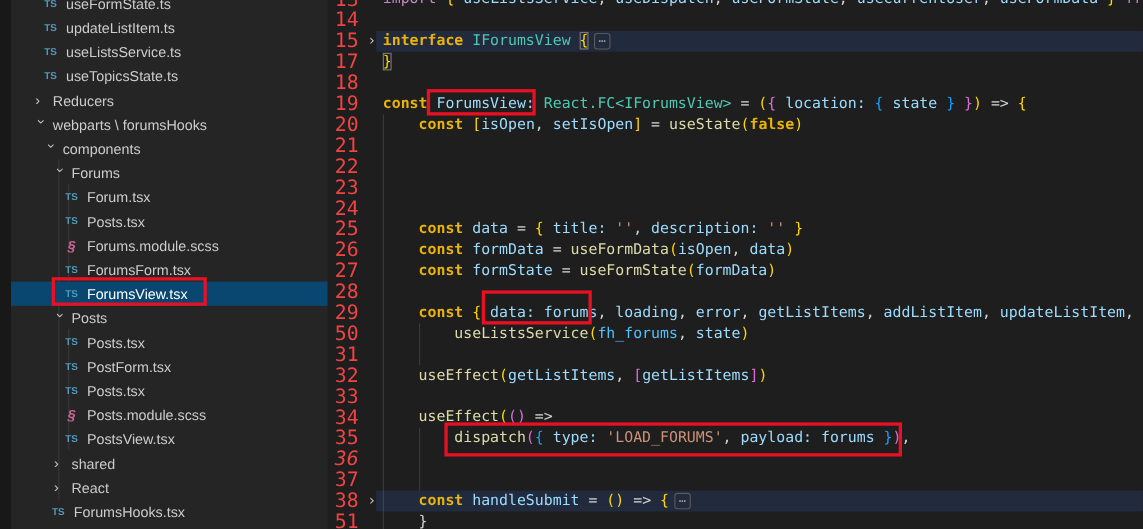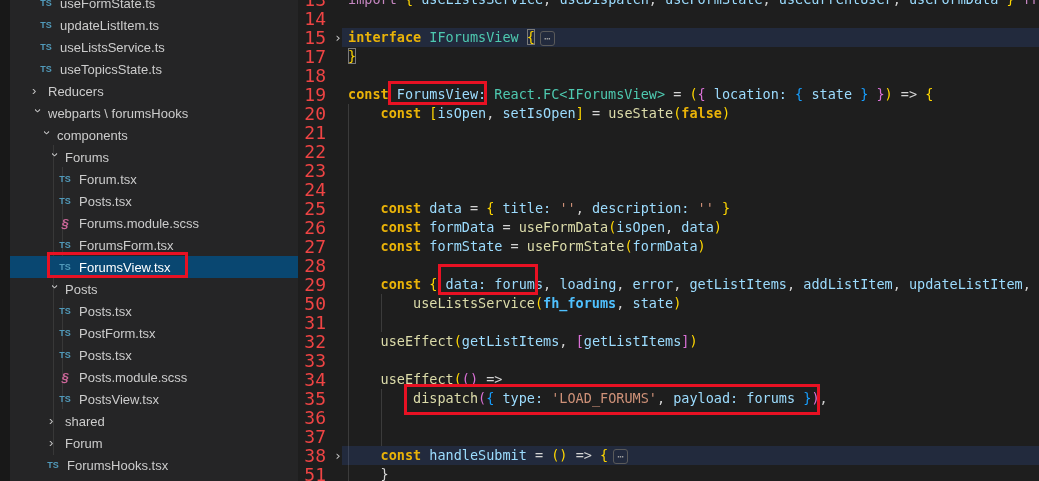--- a/index.html
+++ b/index.html
@@ -41,7 +41,7 @@
   .tk-b1  { color:#ffd700; }
   .tk-b2  { color:#da70d6; }
   .tk-b3  { color:#179fff; }
-  .tk-c2  { color:#4fc1ff;font-weight:bold; }
+  .tk-c2  { color:#4fc1ff; }
   .tk-bm  { outline:1px solid #7a7a7a; outline-offset:-1px; }
   .tk-fold{ color:#a0a0a0; border:1px solid #5a5a5a; border-radius:3px; padding:0 3px;
             margin-left:5px; font-size:11px; }

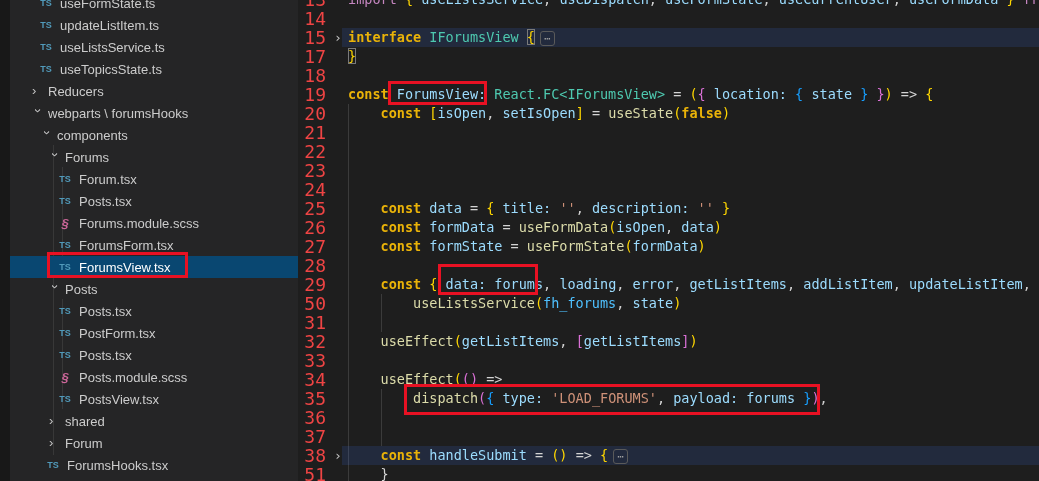--- a/index.html
+++ b/index.html
@@ -188,7 +188,7 @@
         <div class="code-line" style="top: 351px;"><span class="lnum">33</span><span class="code-text"></span></div>
         <div class="code-line" style="top: 370px;"><span class="lnum">34</span><span class="code-text"><span class="tk-p">    </span><span class="tk-fn">useEffect</span><span class="tk-b1">(</span><span class="tk-b2">()</span><span class="tk-p"> =&gt;</span></span></div>
         <div class="code-line" style="top: 389px;"><span class="lnum">35</span><span class="code-text"><span class="tk-p">        </span><span class="tk-fn">dispatch</span><span class="tk-b2">(</span><span class="tk-b3">{ </span><span class="tk-var">type:</span><span class="tk-str"> 'LOAD_FORUMS'</span><span class="tk-p">, </span><span class="tk-var">payload:</span><span class="tk-p"> </span><span class="tk-var">forums</span><span class="tk-b3"> }</span><span class="tk-b2">)</span><span class="tk-p">,</span></span></div>
-        <div class="code-line" style="top: 408px;"><span class="lnum">36</span></div>
+        <div class="code-line" style="top: 408px; font-style: italic;"><span class="lnum">36</span></div>
         <div class="code-line" style="top: 427px;"><span class="lnum">37</span><span class="code-text"></span></div>
         <div class="line-hl" style="top: 446px;"></div>
         <div class="code-line" style="top: 446px;"><span class="lnum">38</span><span class="fold-chev">›</span><span class="code-text"><span class="tk-p">    </span><span class="tk-kw">const</span><span class="tk-p"> </span><span class="tk-var">handleSubmit</span><span class="tk-p"> = </span><span class="tk-b1">()</span><span class="tk-p"> =&gt; </span><span class="tk-b1">{</span><span class="tk-fold">⋯</span></span></div>

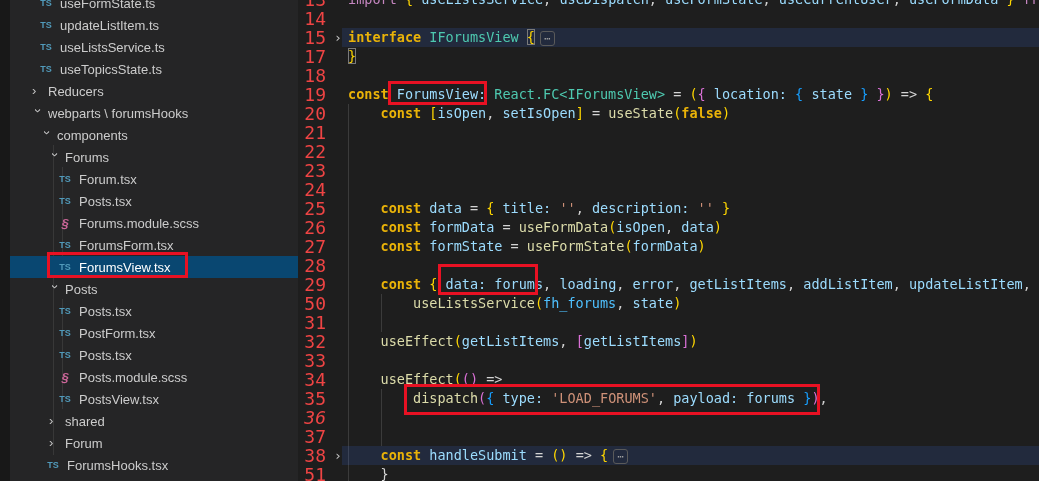--- a/index.html
+++ b/index.html
@@ -147,7 +147,7 @@
         </div>
         <div class="tree-row" style="top: 432px; padding-left: 39px;">
           <span class="chev">›</span>
-          <span>Forum</span>
+          <span>React</span>
         </div>
         <div class="tree-row" style="top: 454px; padding-left: 35px;">
           <span class="ic-ts">TS</span>

